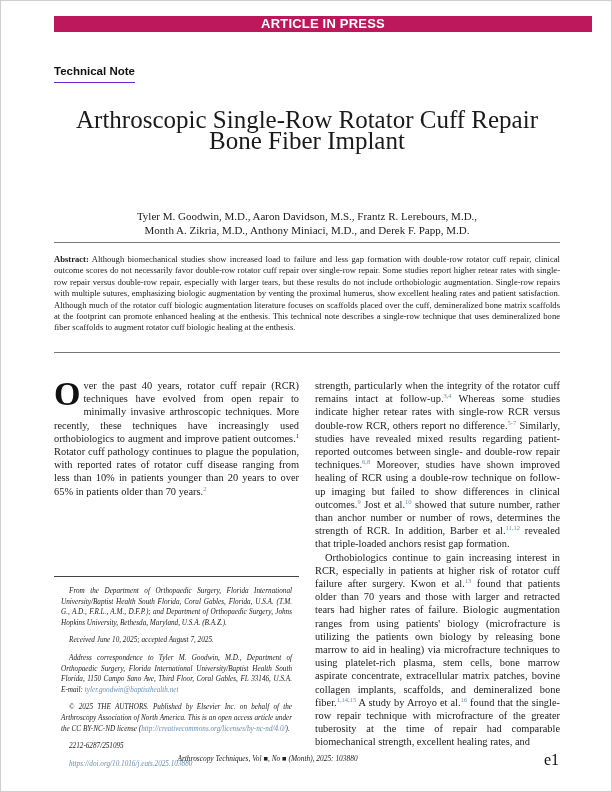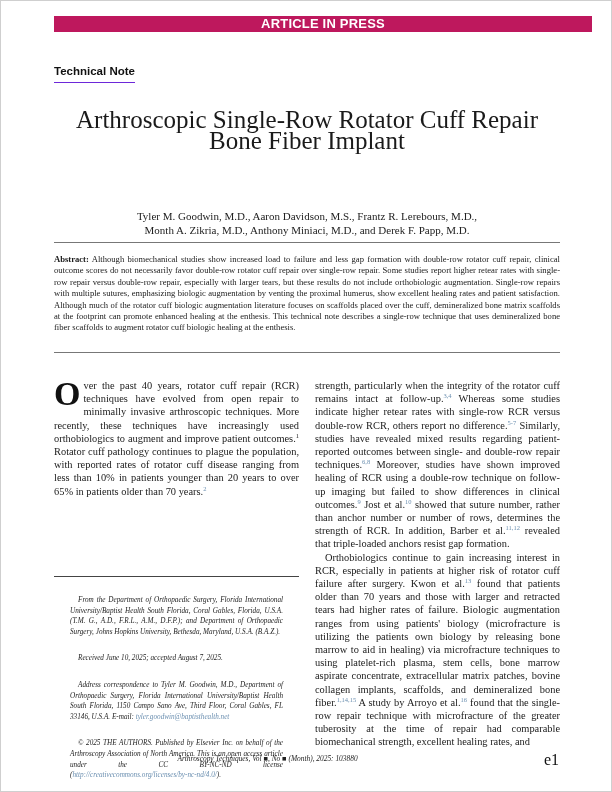--- a/index.html
+++ b/index.html
@@ -55,7 +55,7 @@
       font-size: 7.2px; line-height: 10.6px; font-style: italic; color: #222;
       text-align: justify;
     }
-    .footnotes p { margin: 16px; text-indent: 8px; }
+    .footnotes p { margin: 7px; text-indent: 8px; }
     .footnotes a { color: #6b8fb0; text-decoration: none; }
     .footer {
       position: absolute; left: 0; top: 753px; width: 533px; text-align: center;

